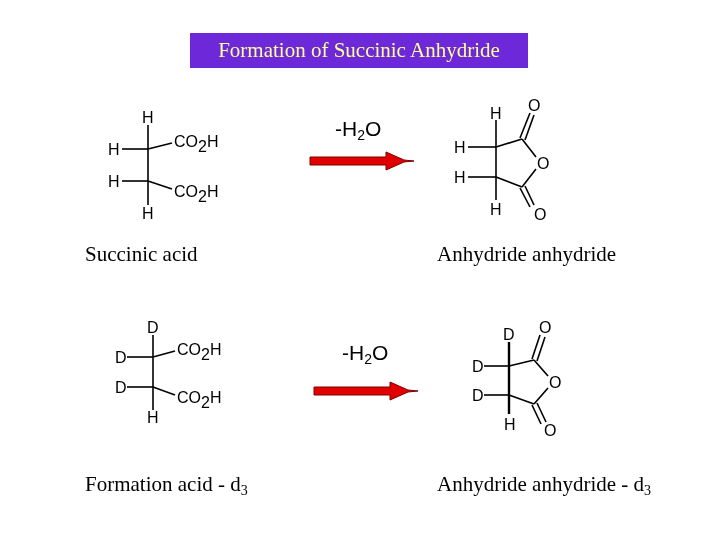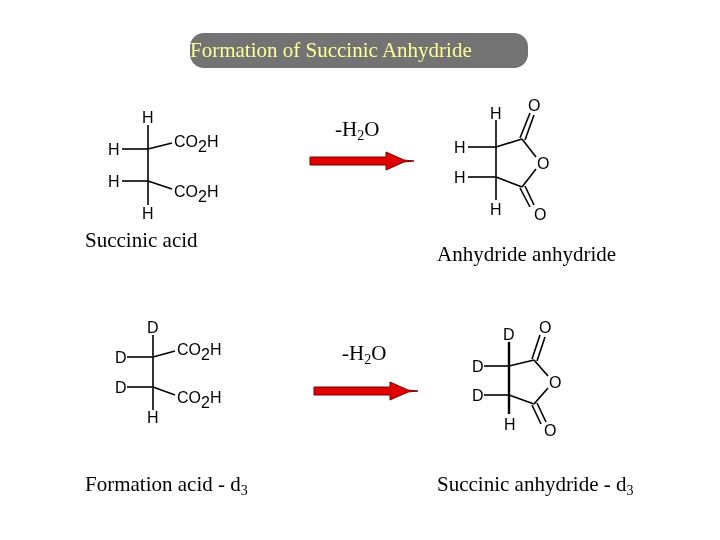--- a/index.html
+++ b/index.html
@@ -9,10 +9,9 @@
   }
   .title-box {
     position: absolute; left: 190px; top: 33px; width: 338px; height: 35px;
-    background: #737373; color: #ffff99;
-    font-size: 21px; line-height: 35px; text-align: left;
+    background: #6d28d9; color: #ffff99;
+    font-size: 21px; line-height: 35px; text-align: center;
     font-family: "Liberation Serif", serif;
-    border-radius: 14px;
   }
   .caption {
     position: absolute; font-size: 21px; color: #000000; white-space: nowrap;

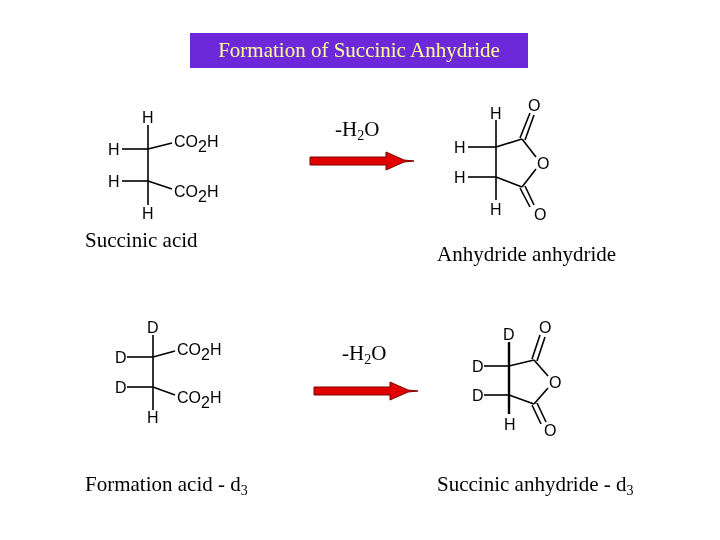--- a/index.html
+++ b/index.html
@@ -20,7 +20,7 @@
   .caption sub, .reagent sub { font-size: 14px; vertical-align: -4px; line-height: 0; }
   .reagent {
     position: absolute; font-size: 21px; color: #000; white-space: nowrap;
-    font-family: Liberation Serif, serif;
+    font-family: Liberation Sans, sans-serif;
   }
   .mol { position: absolute; }
   .mol text { font-family: "Liberation Sans", "DejaVu Sans", sans-serif; font-size: 16px; fill: #000; }

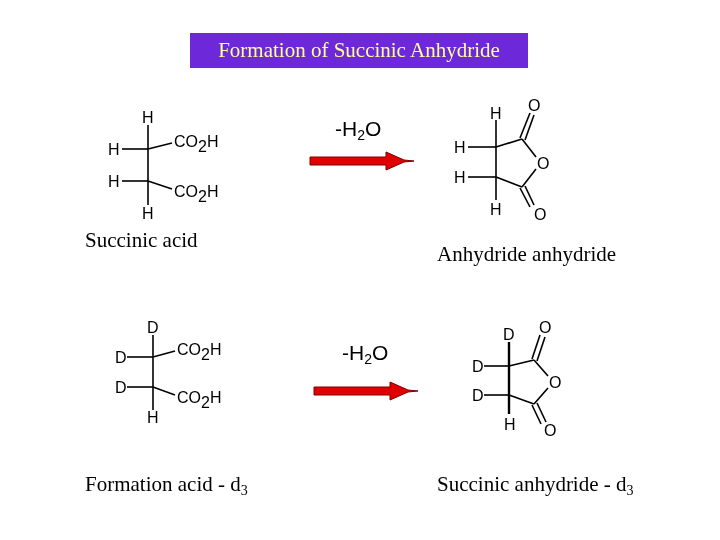--- a/index.html
+++ b/index.html
@@ -72,7 +72,7 @@
   <text x="84" y="125">O</text>
 </svg>
 
-<div class="caption" style="left:85px;top:228px">Succinic acid</div>
+<div class="caption" style="left:85px;top:242px">Succinic acid</div>
 <div class="caption" style="left:437px;top:242px">Anhydride anhydride</div>
 
 <svg class="mol" style="left:105px;top:315px" width="150" height="120" viewBox="0 0 150 120">

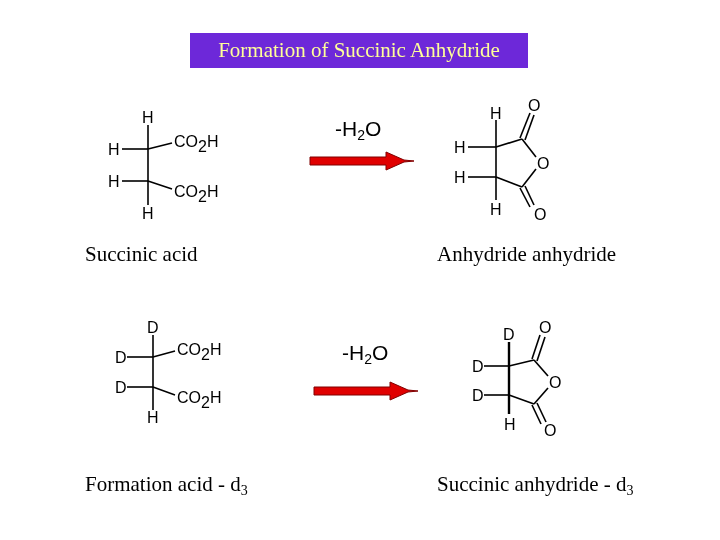--- a/index.html
+++ b/index.html
@@ -117,6 +117,6 @@
 </svg>
 
 <div class="caption" style="left:85px;top:472px"><span>Formation acid - d</span><sub>3</sub></div>
-<div class="caption" style="left:437px;top:472px"><span>Succinic anhydride - d</span><sub>3</sub></div>
+<div class="caption" style="left:437px;top:472px"><span>Anhydride anhydride - d</span><sub>3</sub></div>
 
 </body></html>

